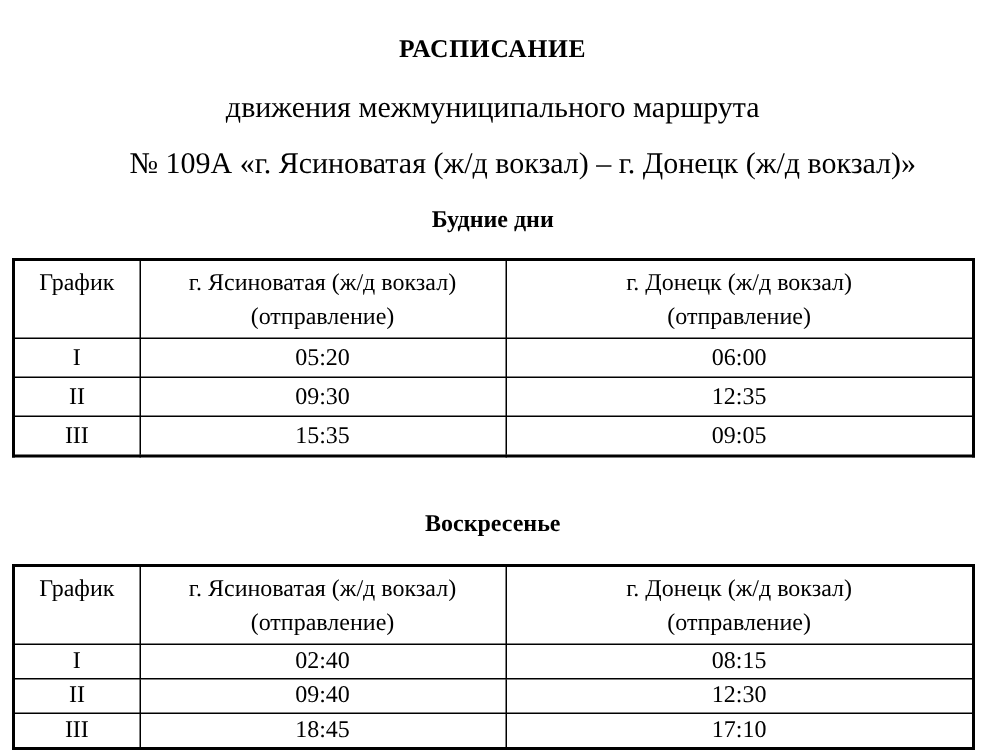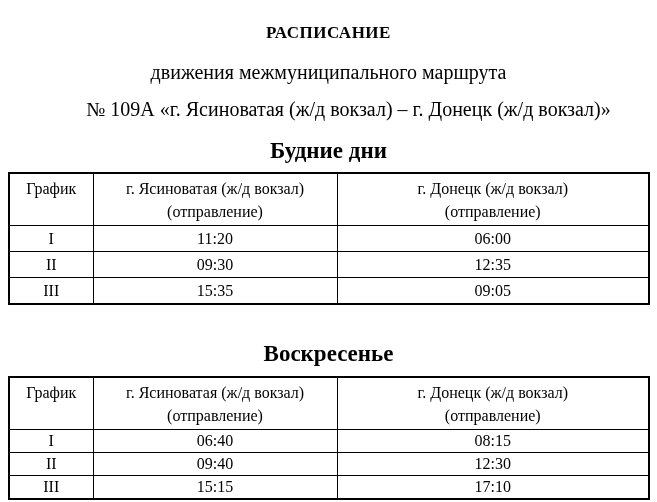--- a/index.html
+++ b/index.html
@@ -22,7 +22,7 @@
   .doc-title    { top: 23px;  font-size: 17px; font-weight: bold; letter-spacing: 0.5px; }
   .doc-subtitle { top: 61px;  font-size: 20px; }
   .route-title  { top: 98px;  font-size: 20px; font-weight: normal; padding-left: 20px; }
-  .section-heading { font-size: 23px; font-weight: bold; }
+  .section-heading { font-size: 16px; font-weight: bold; }
   .heading-weekdays { top: 138px; }
   .heading-sunday   { top: 341px; }
 

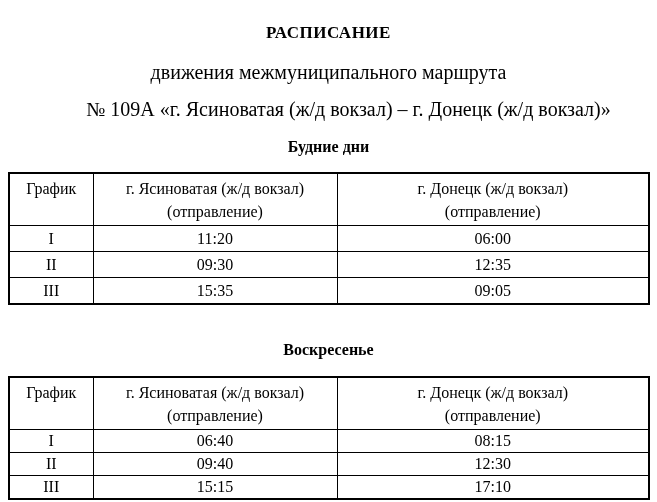--- a/index.html
+++ b/index.html
@@ -84,7 +84,7 @@
   <tbody>
     <tr>
       <td>I</td>
-      <td>11:20</td>
+      <td>05:20</td>
       <td>06:00</td>
     </tr>
     <tr>

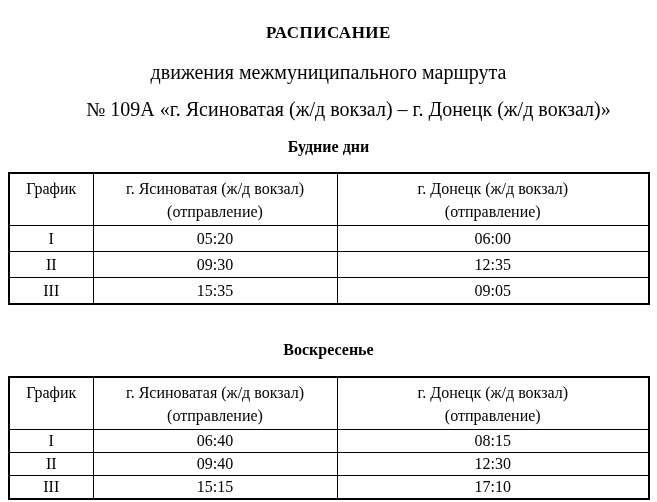--- a/index.html
+++ b/index.html
@@ -126,7 +126,7 @@
   <tbody>
     <tr>
       <td>I</td>
-      <td>06:40</td>
+      <td>02:40</td>
       <td>08:15</td>
     </tr>
     <tr>

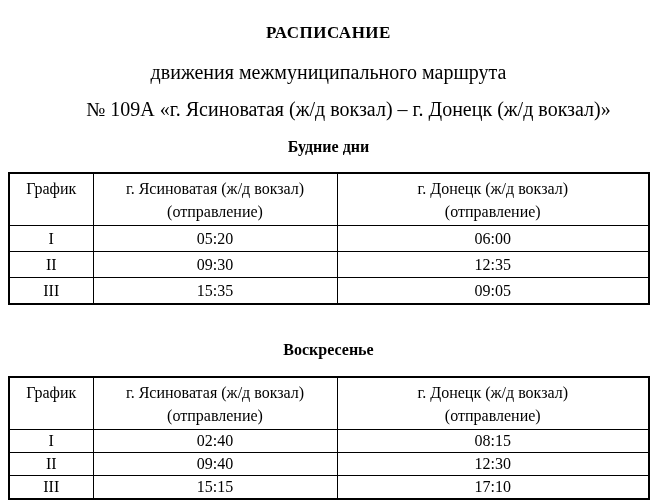--- a/index.html
+++ b/index.html
@@ -136,7 +136,7 @@
     </tr>
     <tr>
       <td>III</td>
-      <td>15:15</td>
+      <td>18:45</td>
       <td>17:10</td>
     </tr>
   </tbody>

